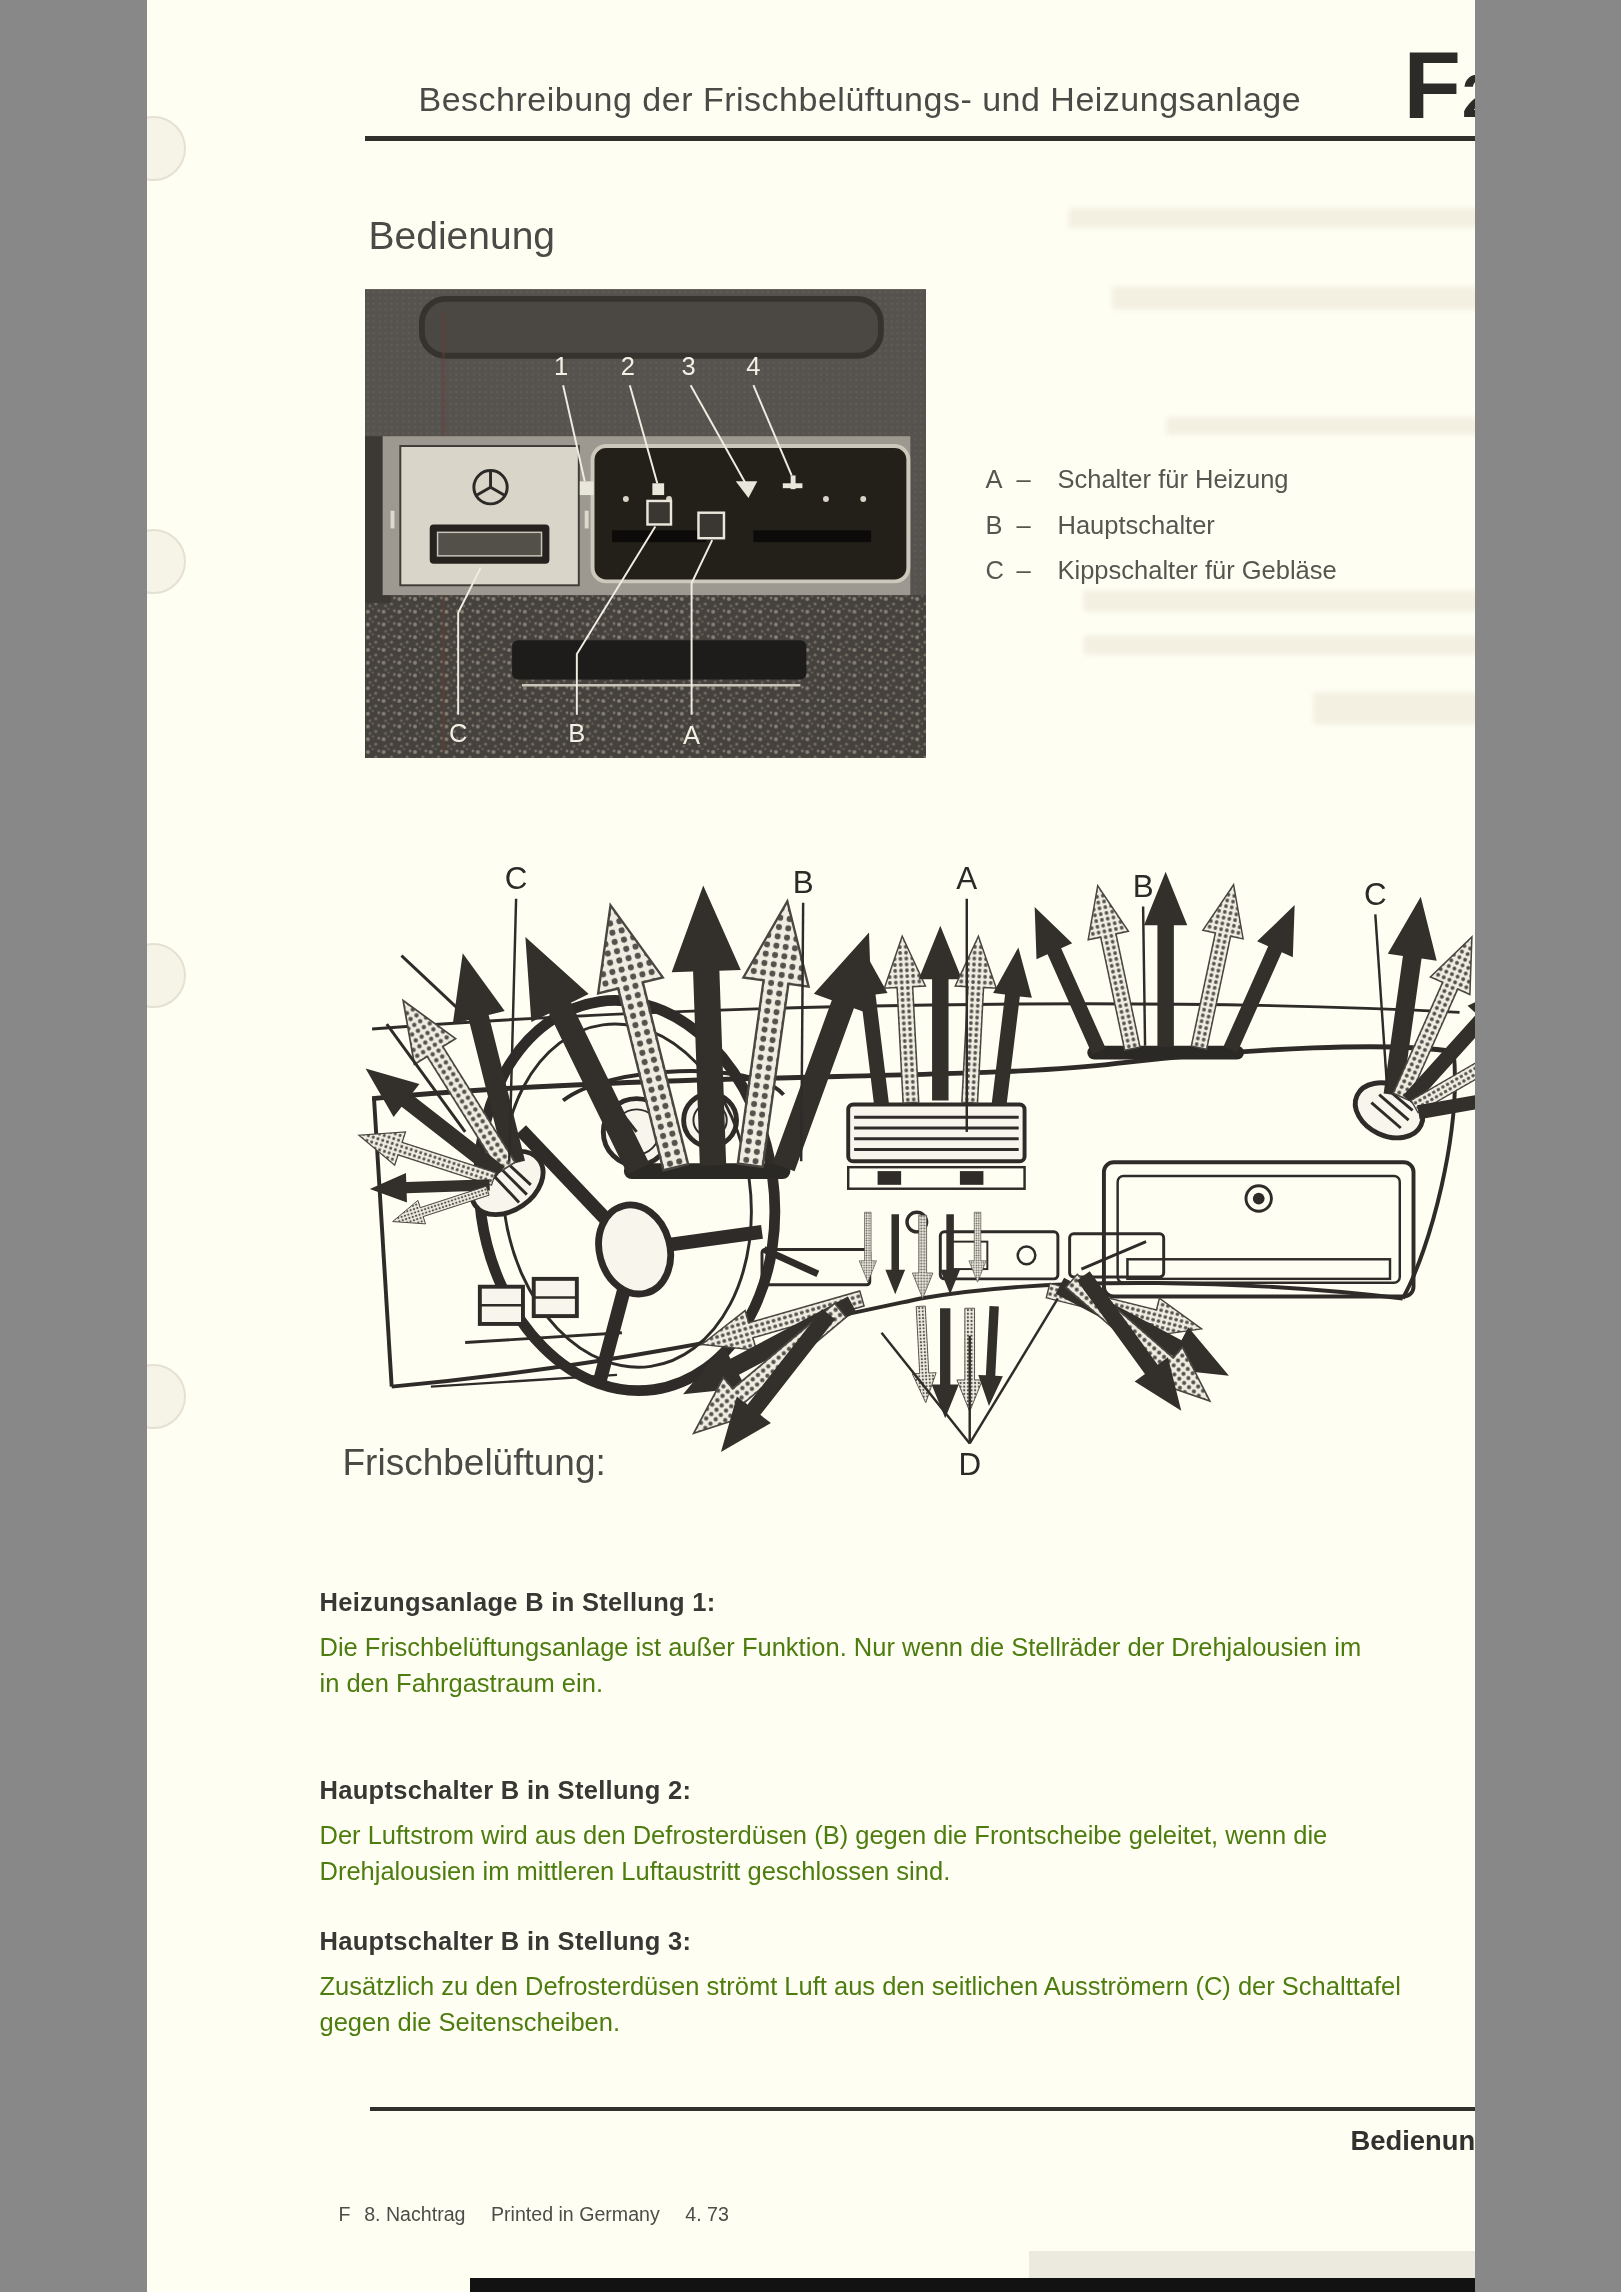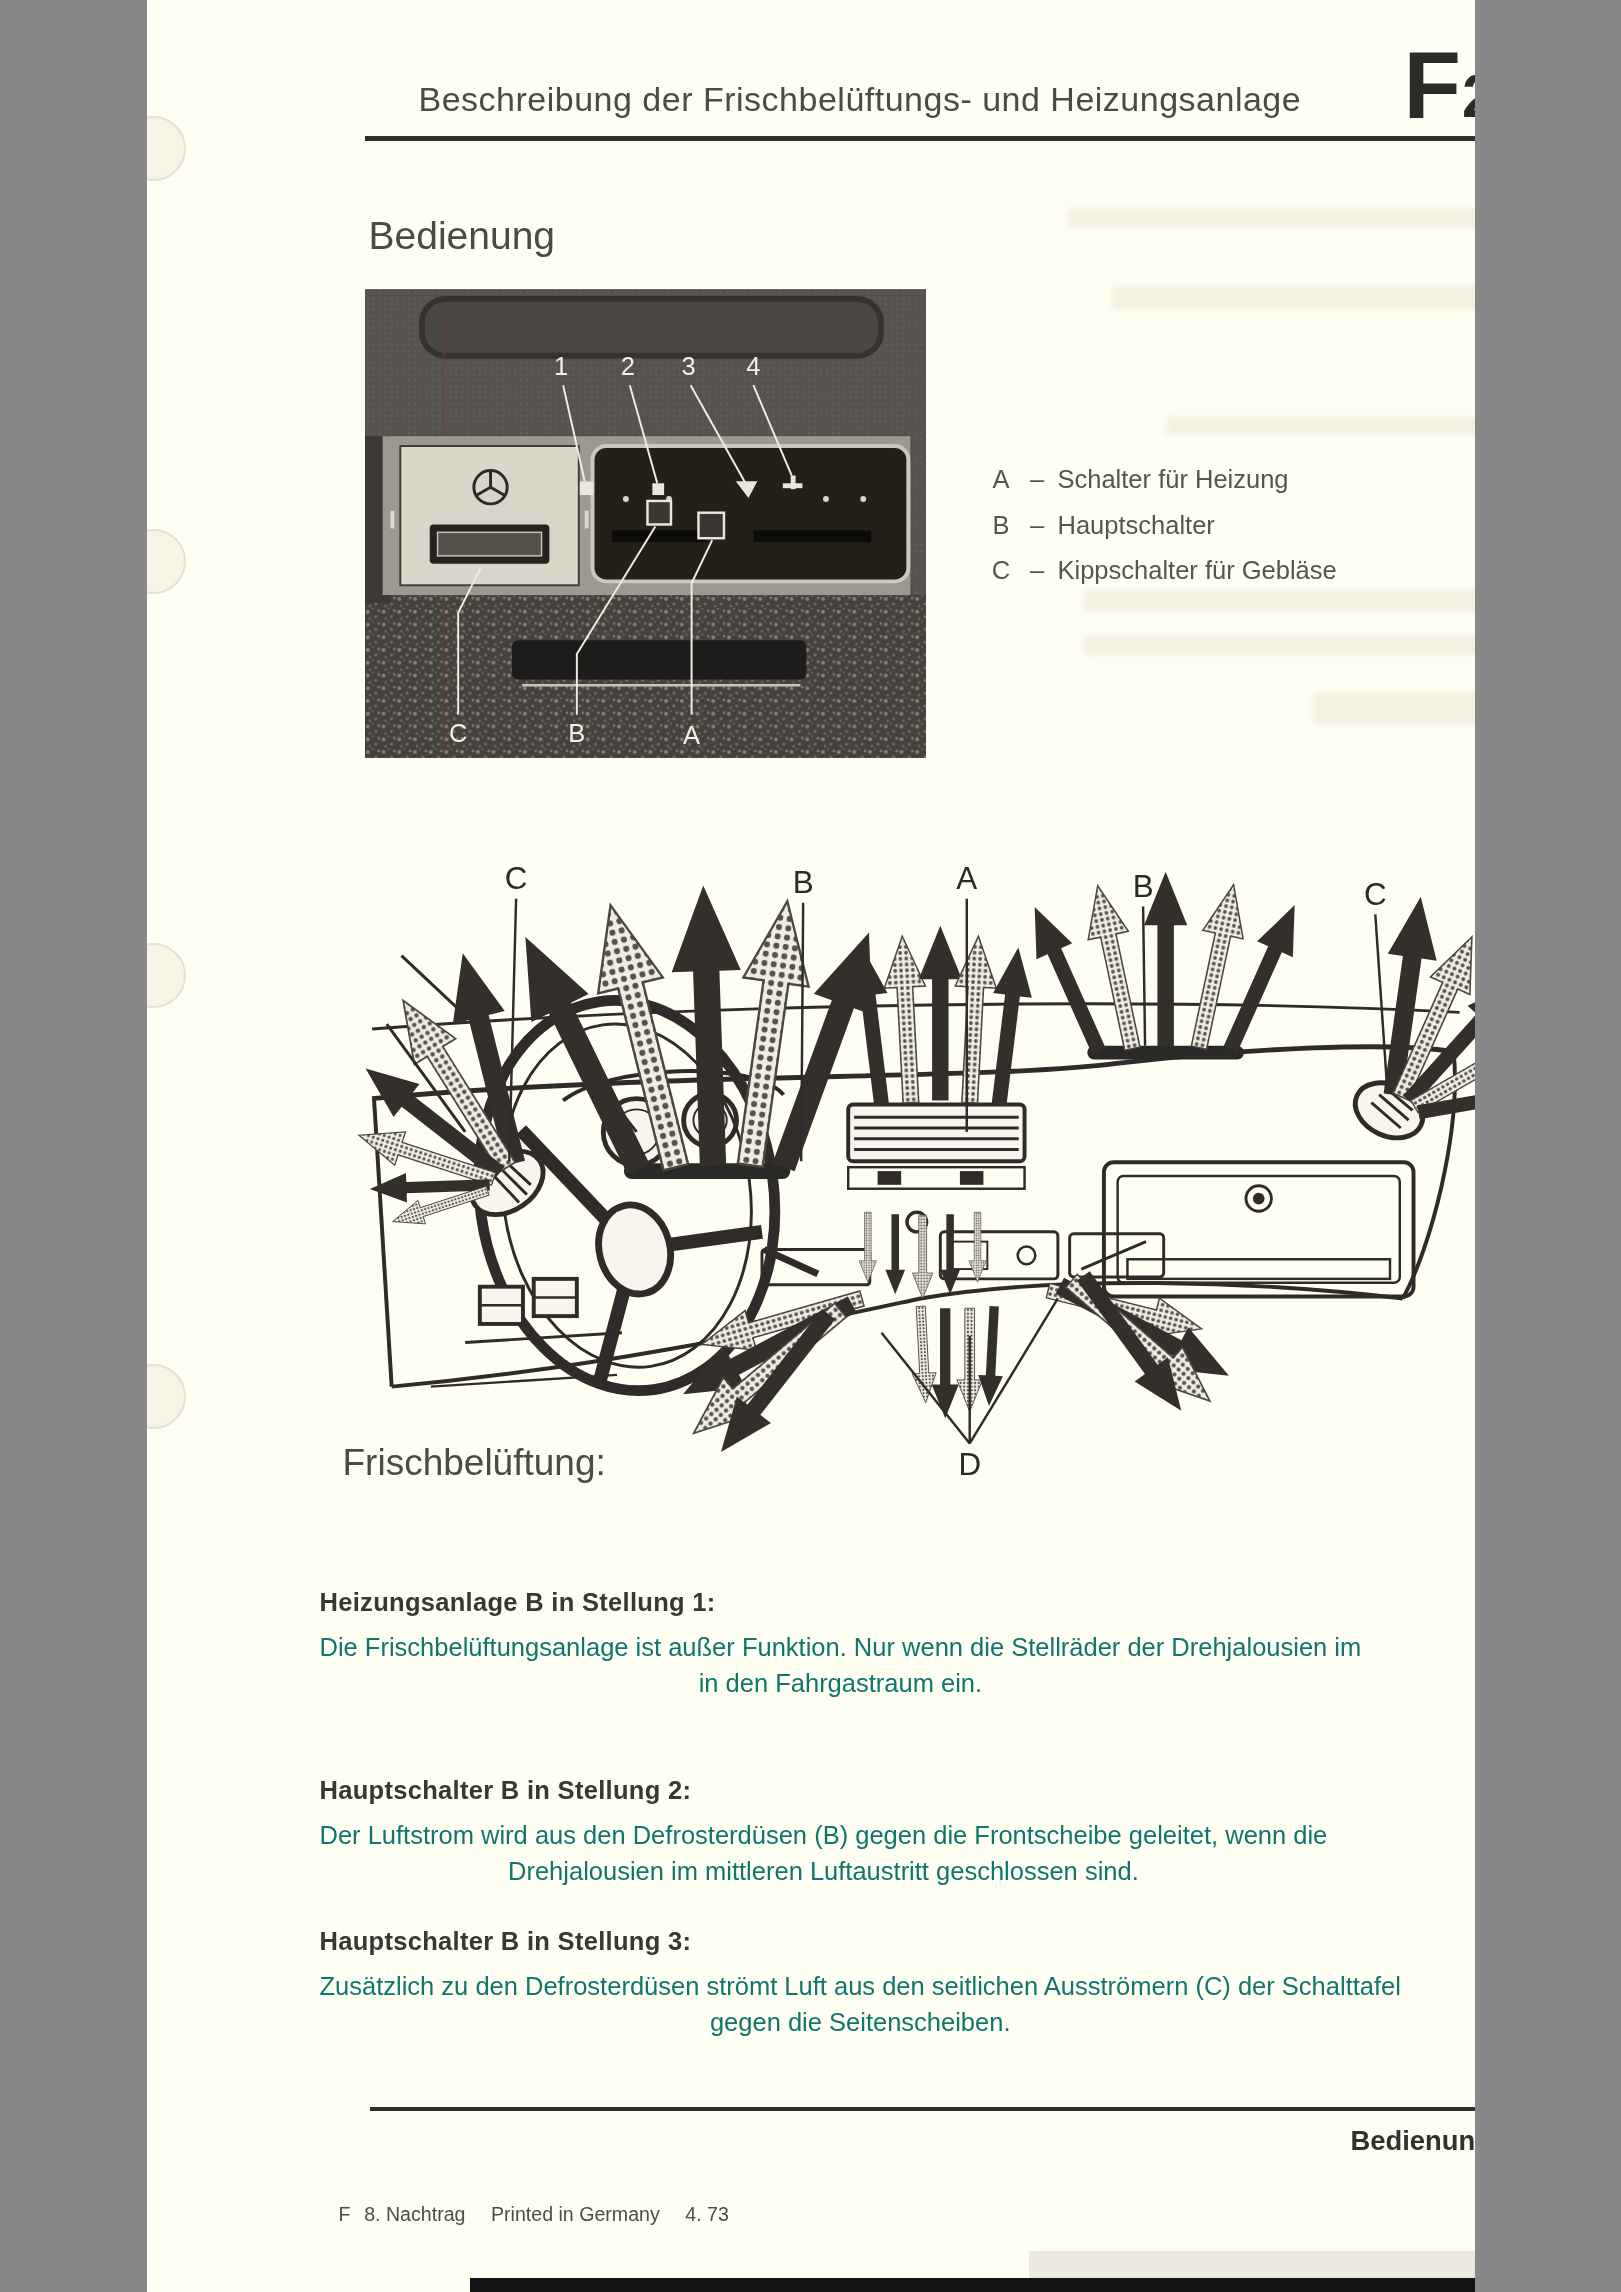--- a/index.html
+++ b/index.html
@@ -6,7 +6,7 @@
   .page{
     position:relative;width:1328px;height:2293px;margin:0 auto;
     background:#fffef3;
-    font-family:"Liberation Sans",sans-serif;color:#413f3c;overflow:hidden;text-align:center;
+    font-family:"Liberation Sans",sans-serif;color:#413f3c;overflow:hidden;
   }
   .abs{position:absolute;}
   

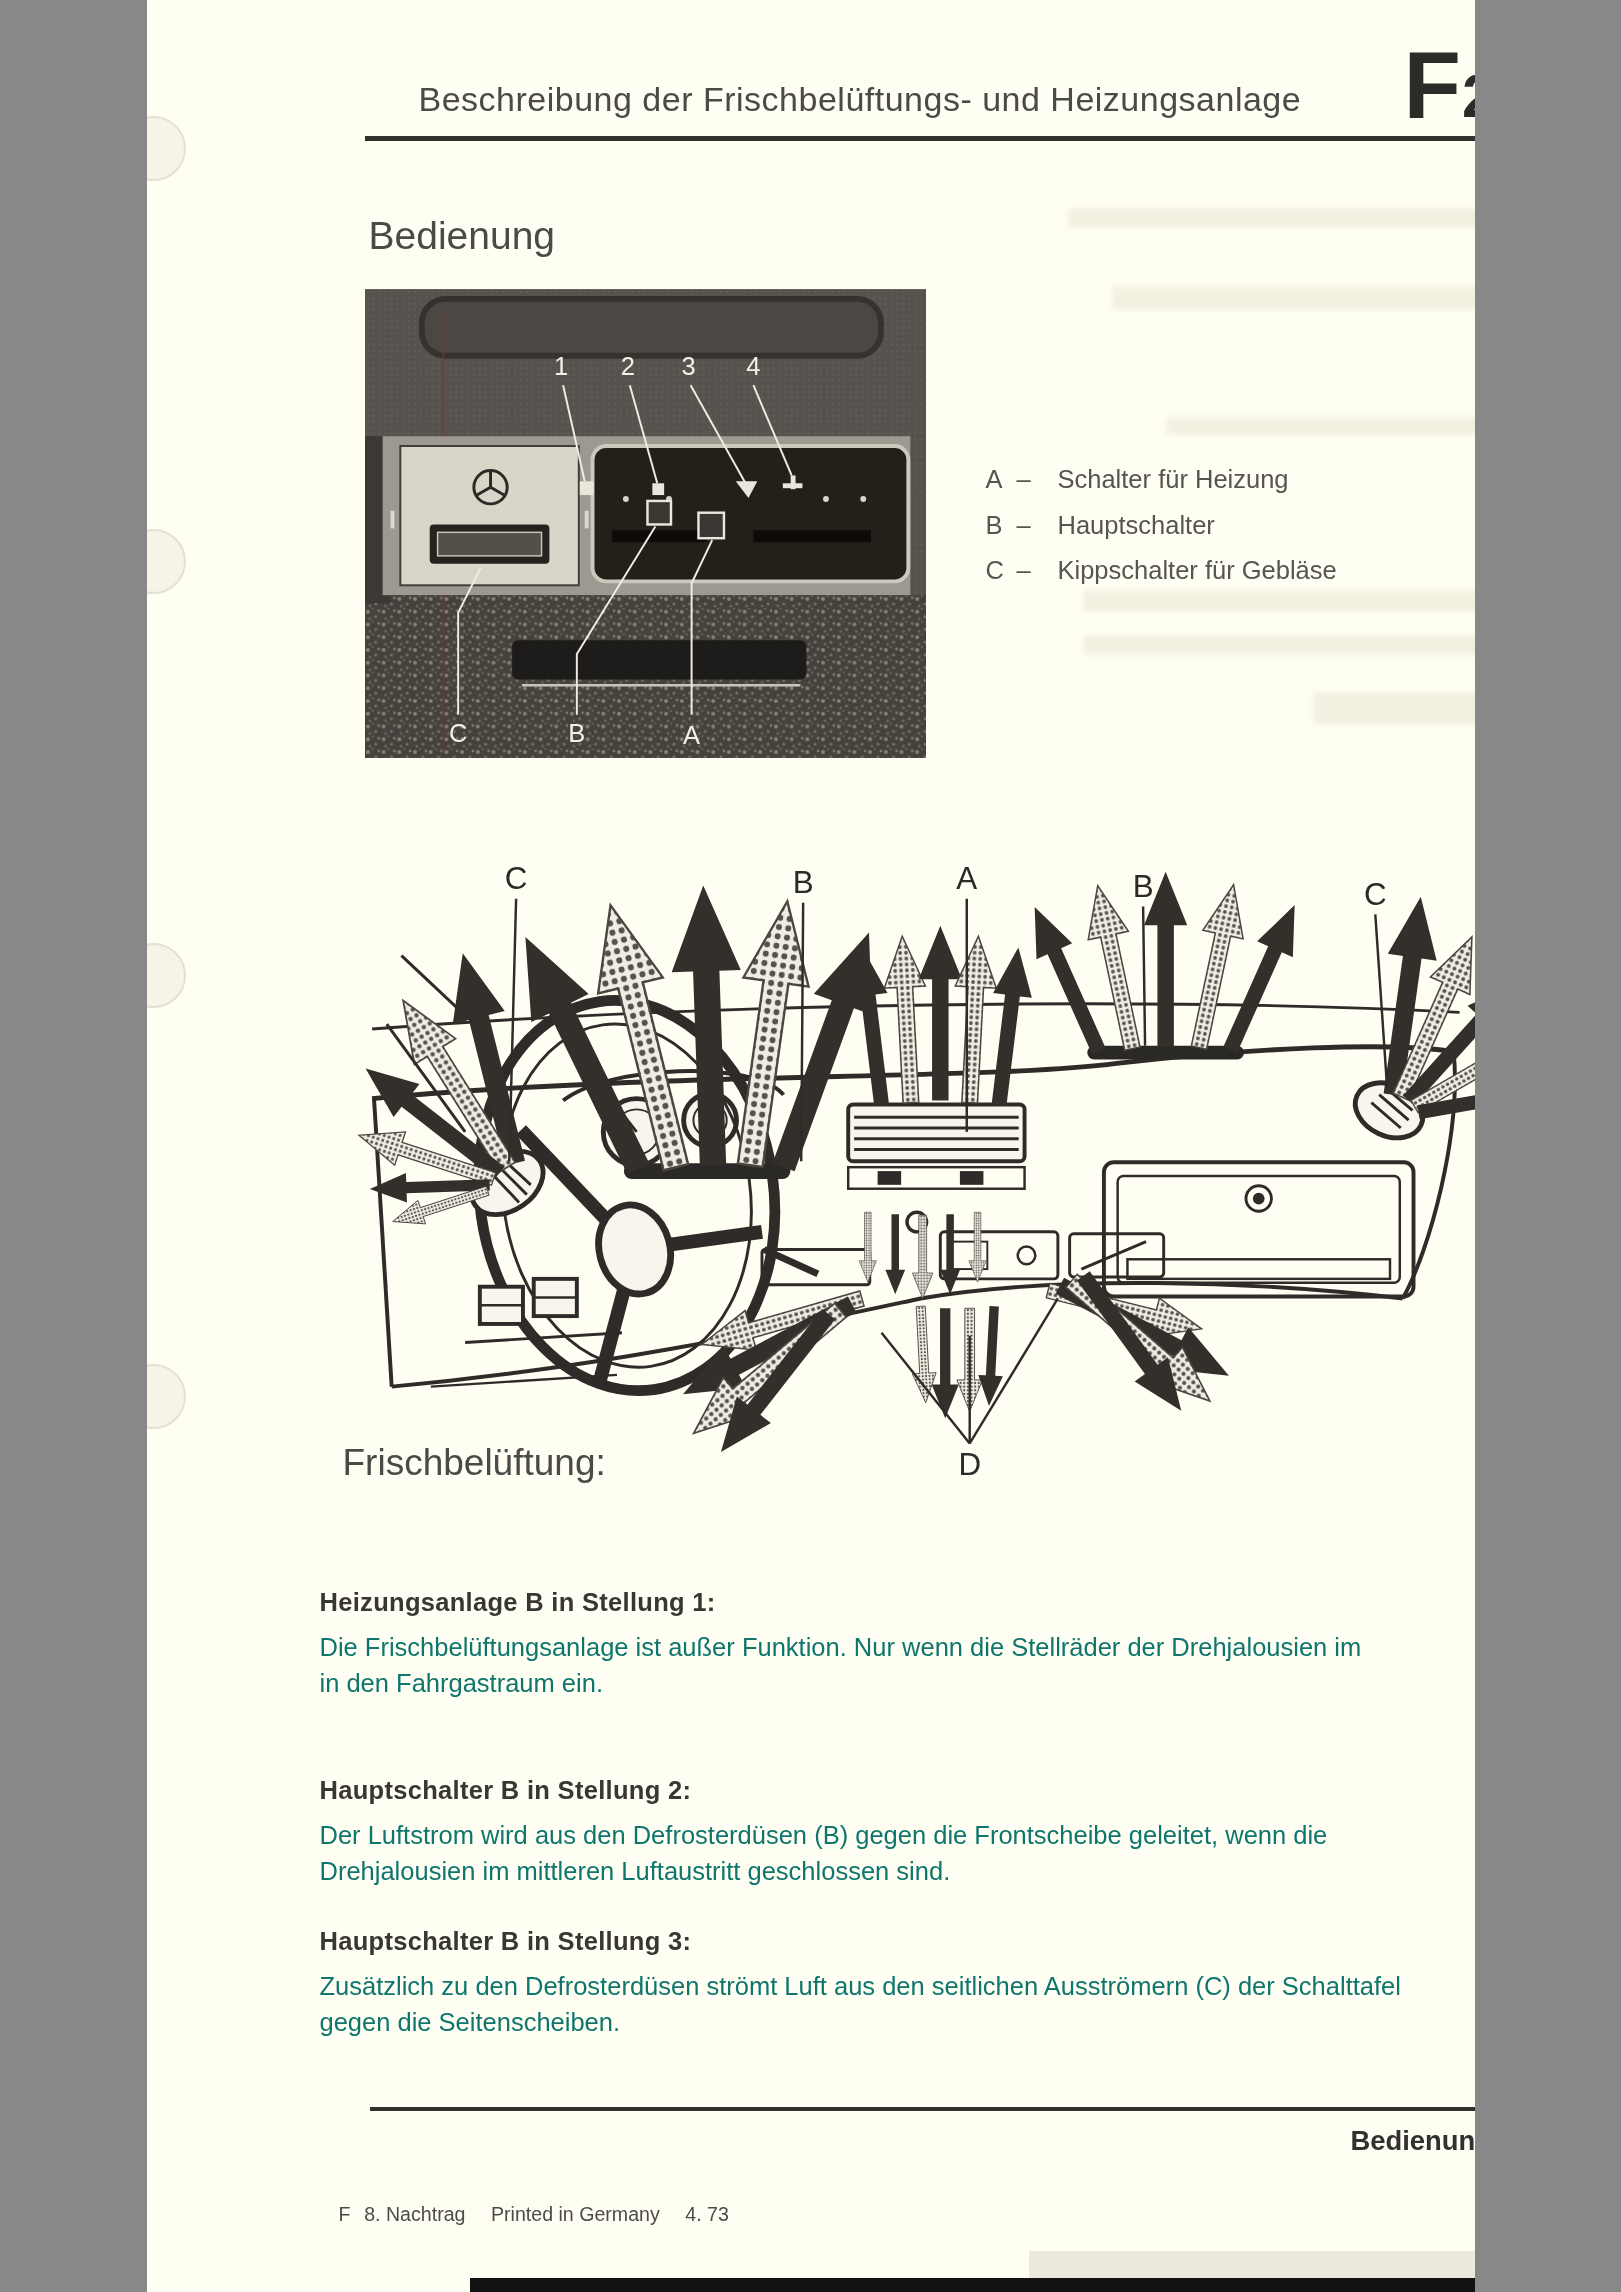--- a/index.html
+++ b/index.html
@@ -32,7 +32,7 @@
   svg{overflow:visible;display:block;}
   
   .subsec-h{left:173px;font-size:25.5px;font-weight:bold;color:#393734;letter-spacing:0.3px;}
-  .subsec-p{left:173px;font-size:25.5px;color:#0f766e;line-height:36px;}
+  .subsec-p{left:173px;font-size:25.5px;color:#4d7c0f;line-height:36px;}
   .sh1{top:1588px;} .sp1{top:1629px;}
   .sh2{top:1776px;} .sp2{top:1817px;}
   .sh3{top:1927px;} .sp3{top:1968px;}

